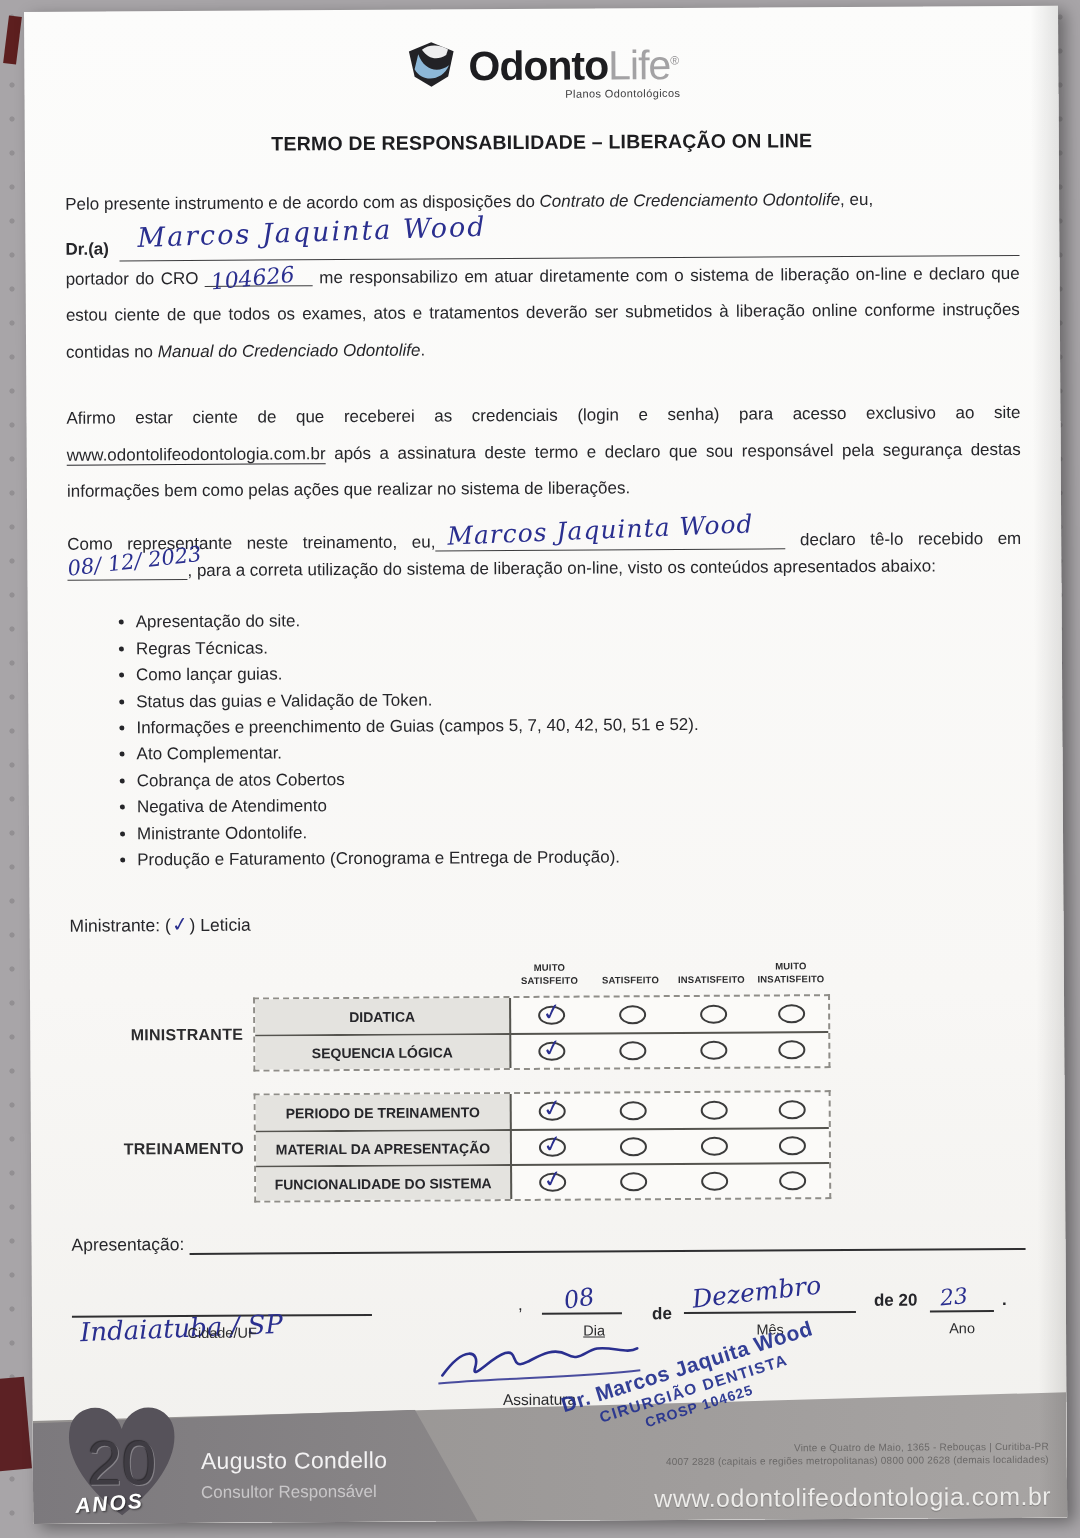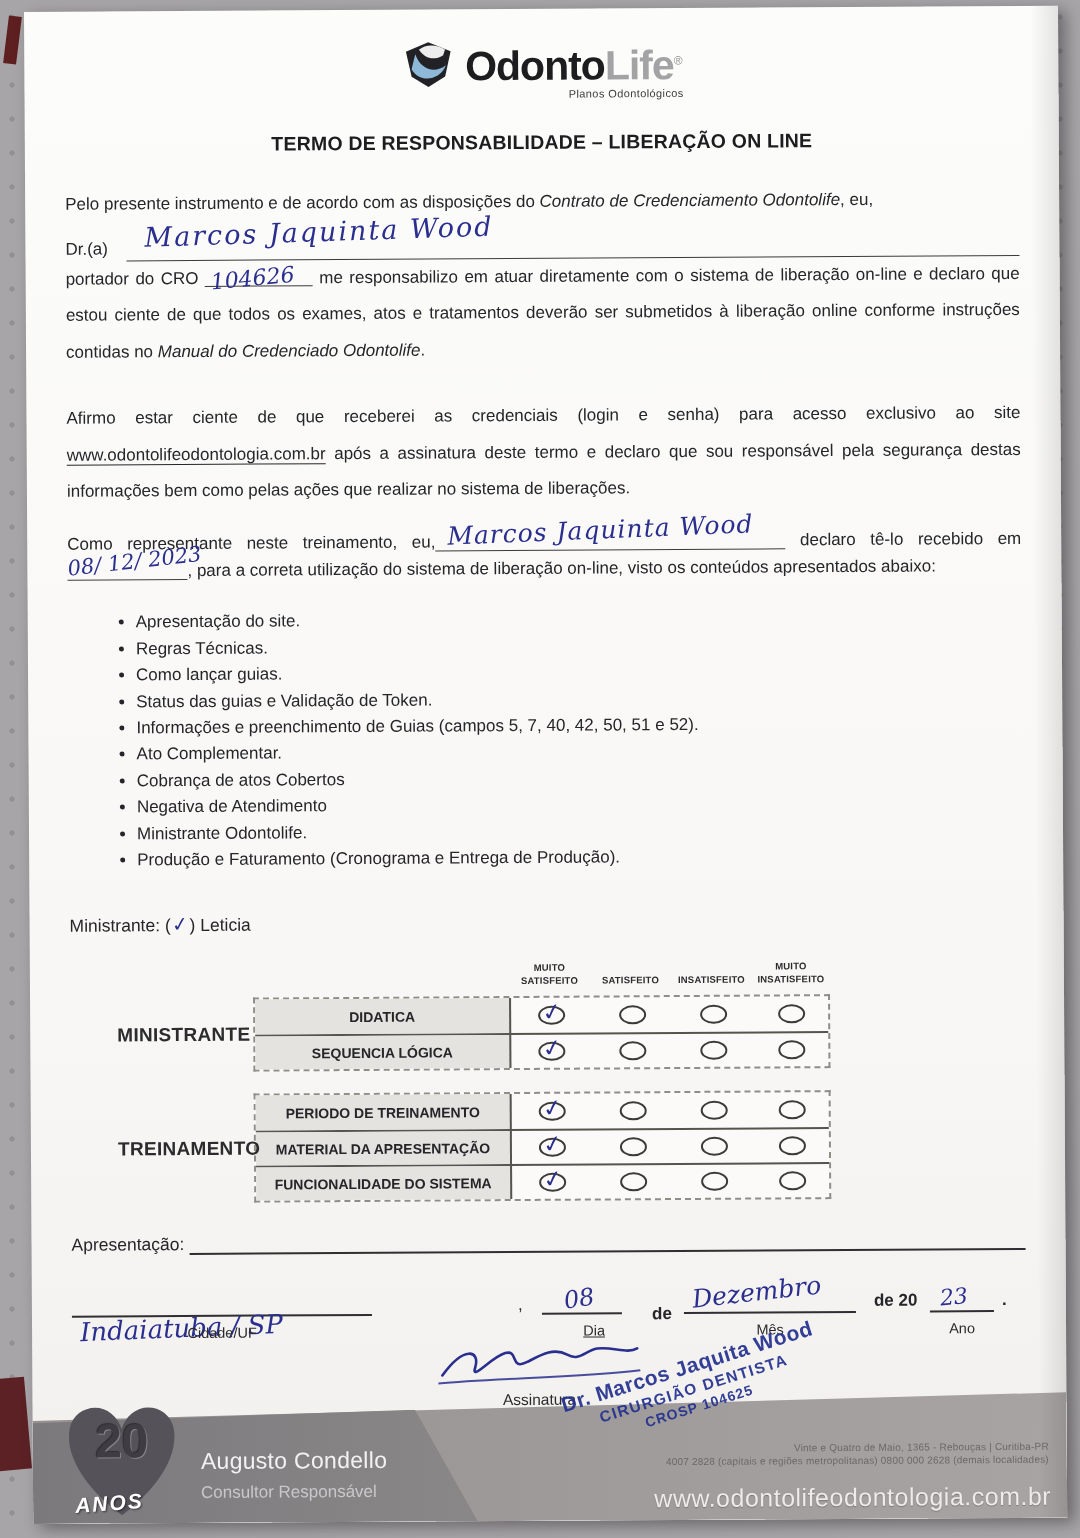--- a/index.html
+++ b/index.html
@@ -27,7 +27,7 @@
   .logo-icon { margin-right:10px; }
   .logo-text { position:relative; font-size:41px; letter-spacing:-1px; line-height:1; }
   .brand-bold { font-weight:bold; color:#1d1d20;margin-top:36px; }
-  .brand-light { font-weight:700; color:#a3a2a4; }
+  .brand-light { font-weight:400; color:#a3a2a4; }
   .brand-reg { font-size:12px; color:#8f8e90; vertical-align:super; }
   .logo-tagline { position:absolute; right:-2px; bottom:-13px; font-size:11px; color:#3c3c3e; letter-spacing:.4px; }
 

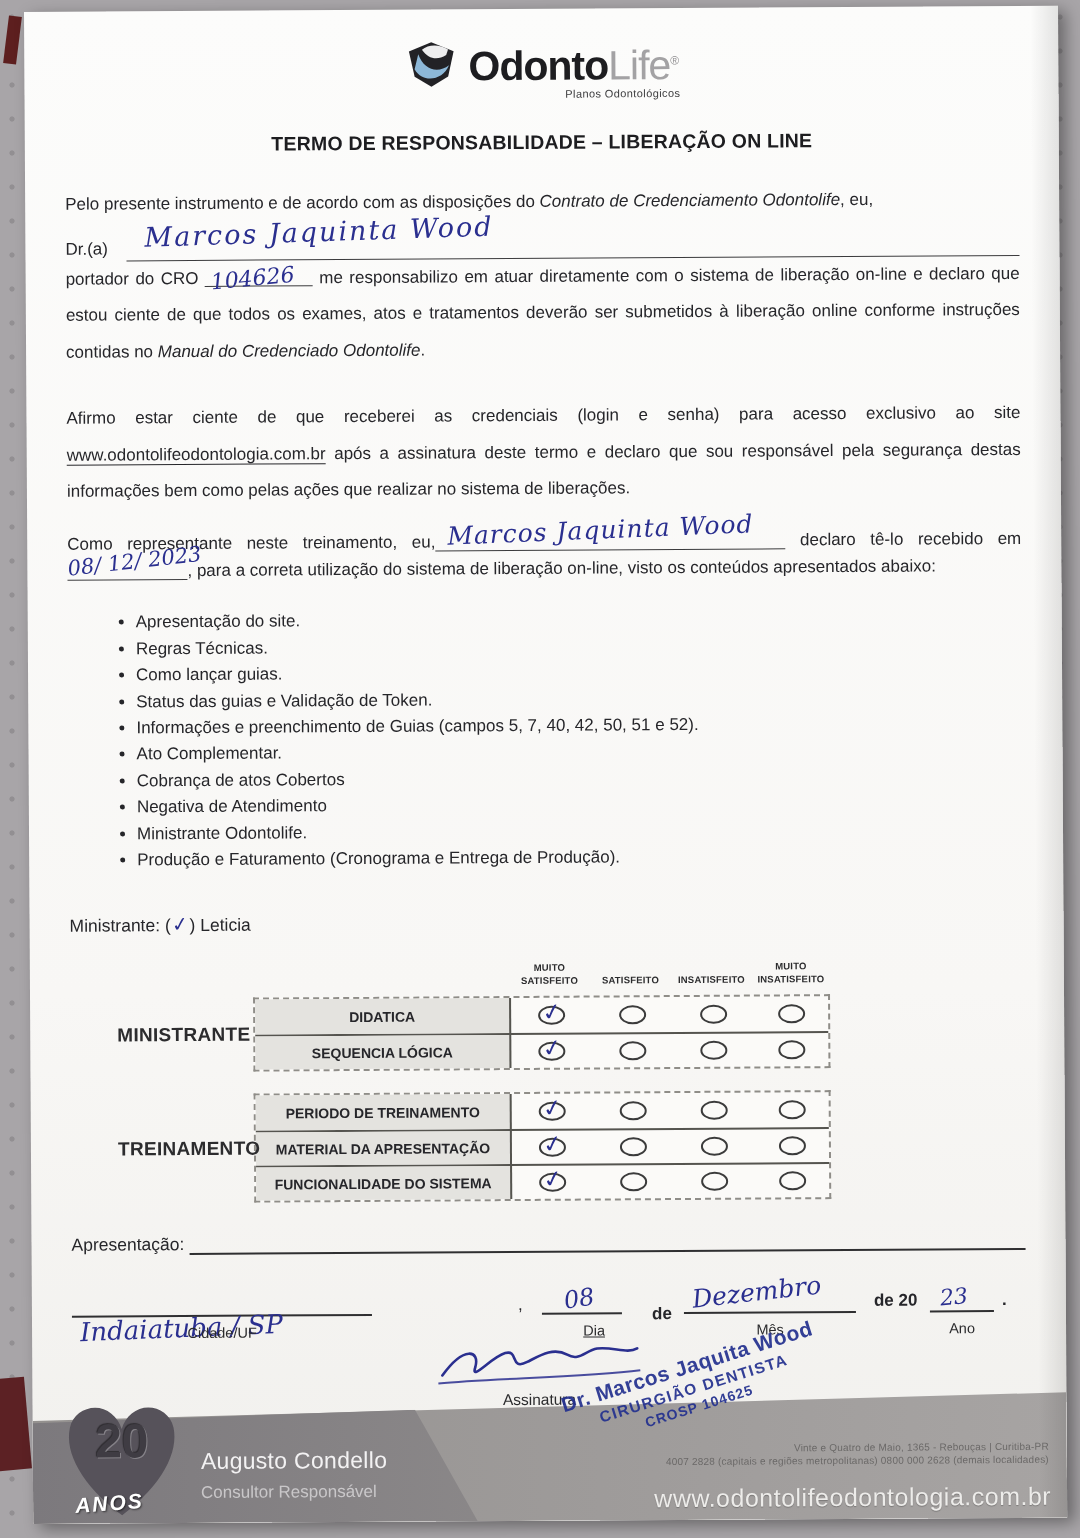--- a/index.html
+++ b/index.html
@@ -44,7 +44,7 @@
   .ink { position:absolute; color:#2a2f8f; font-family:"DejaVu Serif",serif; font-style:italic; white-space:nowrap; }
 
   .dr-line { display:flex; align-items:flex-end; font-size:17px; margin-top:2px; height:36px; }
-  .dr-label { margin-right:18px; padding-bottom:2px; }
+  .dr-label { margin-right:11px; padding-bottom:2px;font-weight:bold; }
   .dr-blank { flex:1; height:30px; }
   .ink.dr-name { font-size:27px; left:18px; top:-14px; transform:rotate(-1.5deg); letter-spacing:2px; }
 

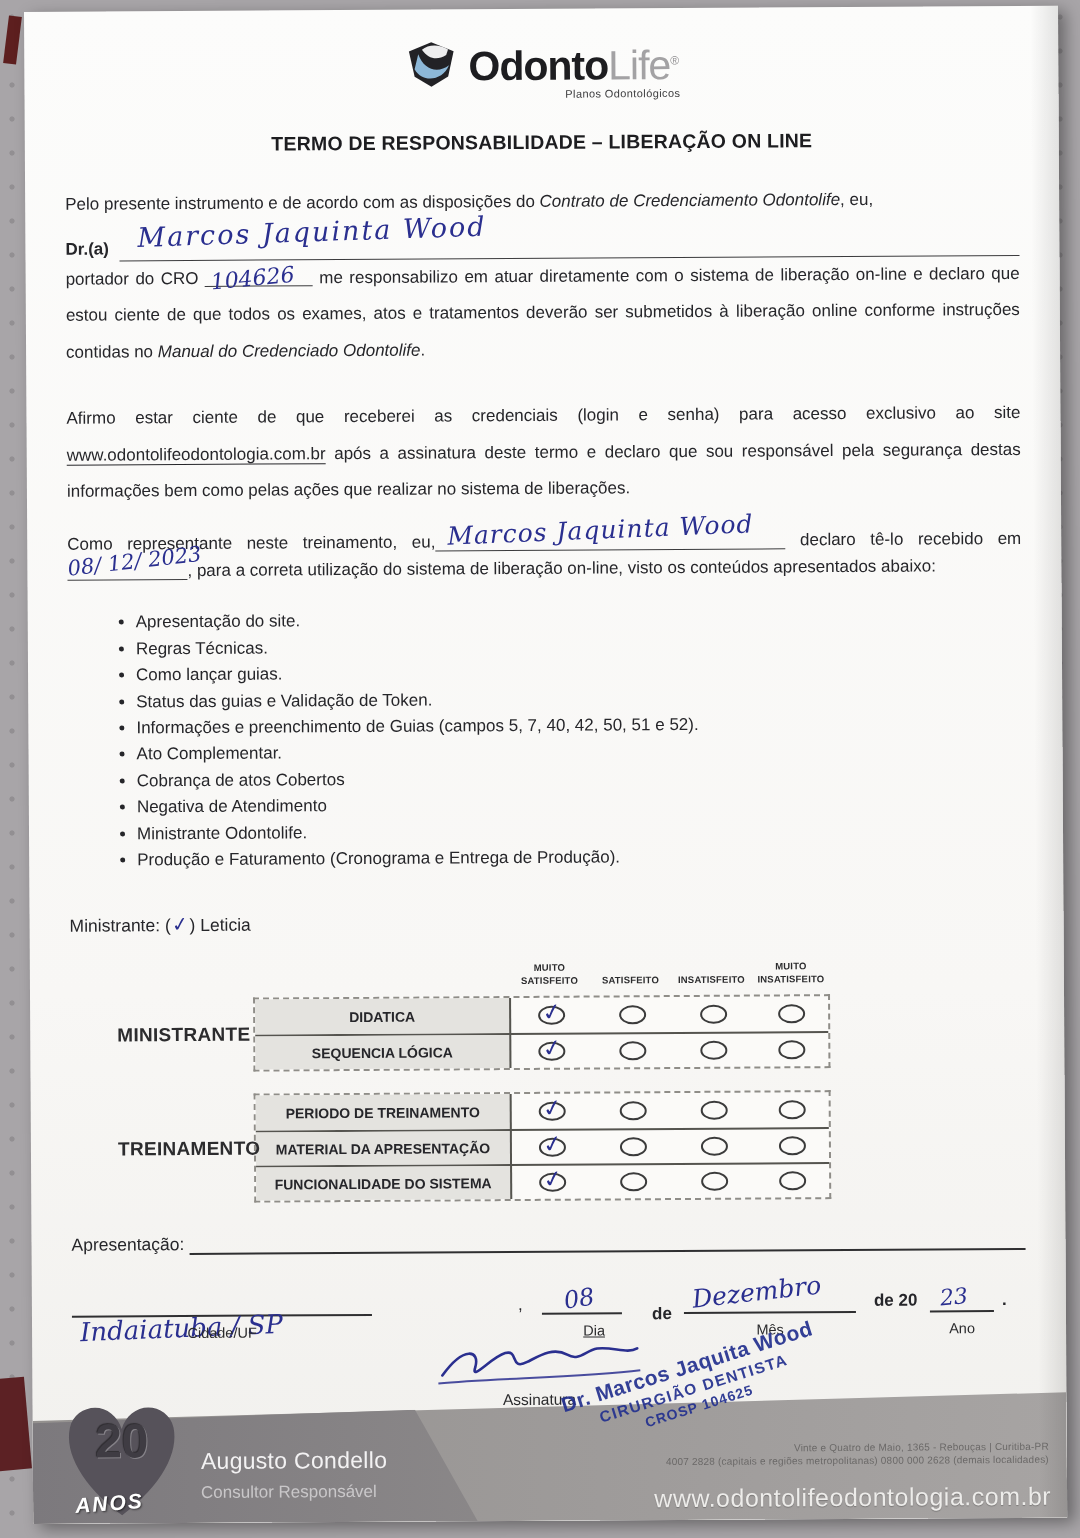--- a/index.html
+++ b/index.html
@@ -72,7 +72,7 @@
   .rating-group { position:relative; margin-left:183px; width:577px; border:2px dashed #8f8d88; background:#fbfaf8; }
   .rating-group + .rating-group { margin-top:22px; }
   .group-side-label { position:absolute; left:-138px; top:50%; transform:translateY(-50%);
-          width:126px; text-align:center; font-size:19px; font-weight:bold; letter-spacing:.3px; color:#2c2c2e; }
+          width:126px; text-align:right; font-size:16px; font-weight:bold; letter-spacing:.3px; color:#2c2c2e; }
   .r-row { display:grid; grid-template-columns:256px 81px 81px 81px 74px; align-items:center; min-height:35px; }
   .r-row + .r-row { border-top:2px solid #55544f; }
   .r-label { background:#e4e3df; border-right:2px solid #55544f; font-weight:bold; font-size:14px;

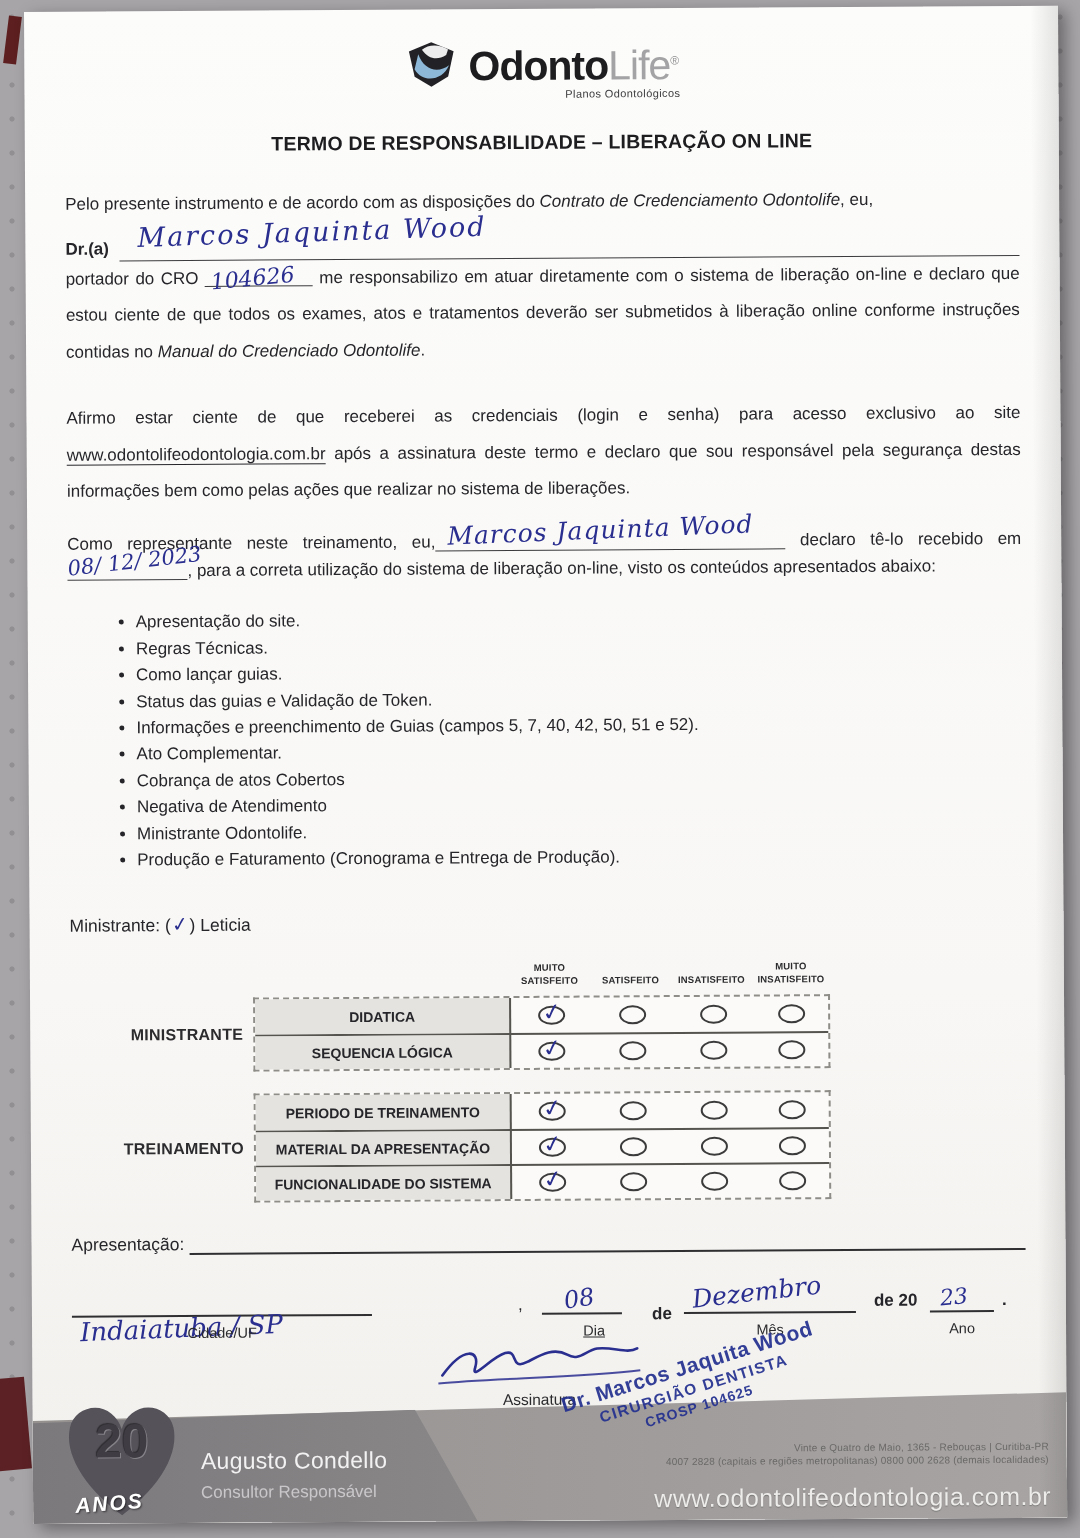--- a/index.html
+++ b/index.html
@@ -123,7 +123,7 @@
                background:linear-gradient(90deg,#7c797d 0%,#8b8889 100%);
                clip-path:polygon(0 10%, 80% 0, 93% 100%, 0 100%); }
   .years-badge { position:absolute; left:28px; bottom:4px; width:122px; height:118px; z-index:3; }
-  .years-num { position:absolute; left:50%; top:12px; transform:translateX(-50%); font-size:48px; font-weight:bold;
+  .years-num { position:absolute; left:50%; top:26px; transform:translateX(-50%); font-size:62px; font-weight:normal;
                color:#3f3c43; text-shadow:1px 1px 0 rgba(255,255,255,.28), -1px -1px 1px rgba(0,0,0,.45); }
   .years-word { position:absolute; left:14px; bottom:4px; color:#ffffff; font-weight:bold; font-style:italic;
                font-size:21px; letter-spacing:2px; transform:rotate(-4deg); text-shadow:1px 1px 2px rgba(0,0,0,.55); }

